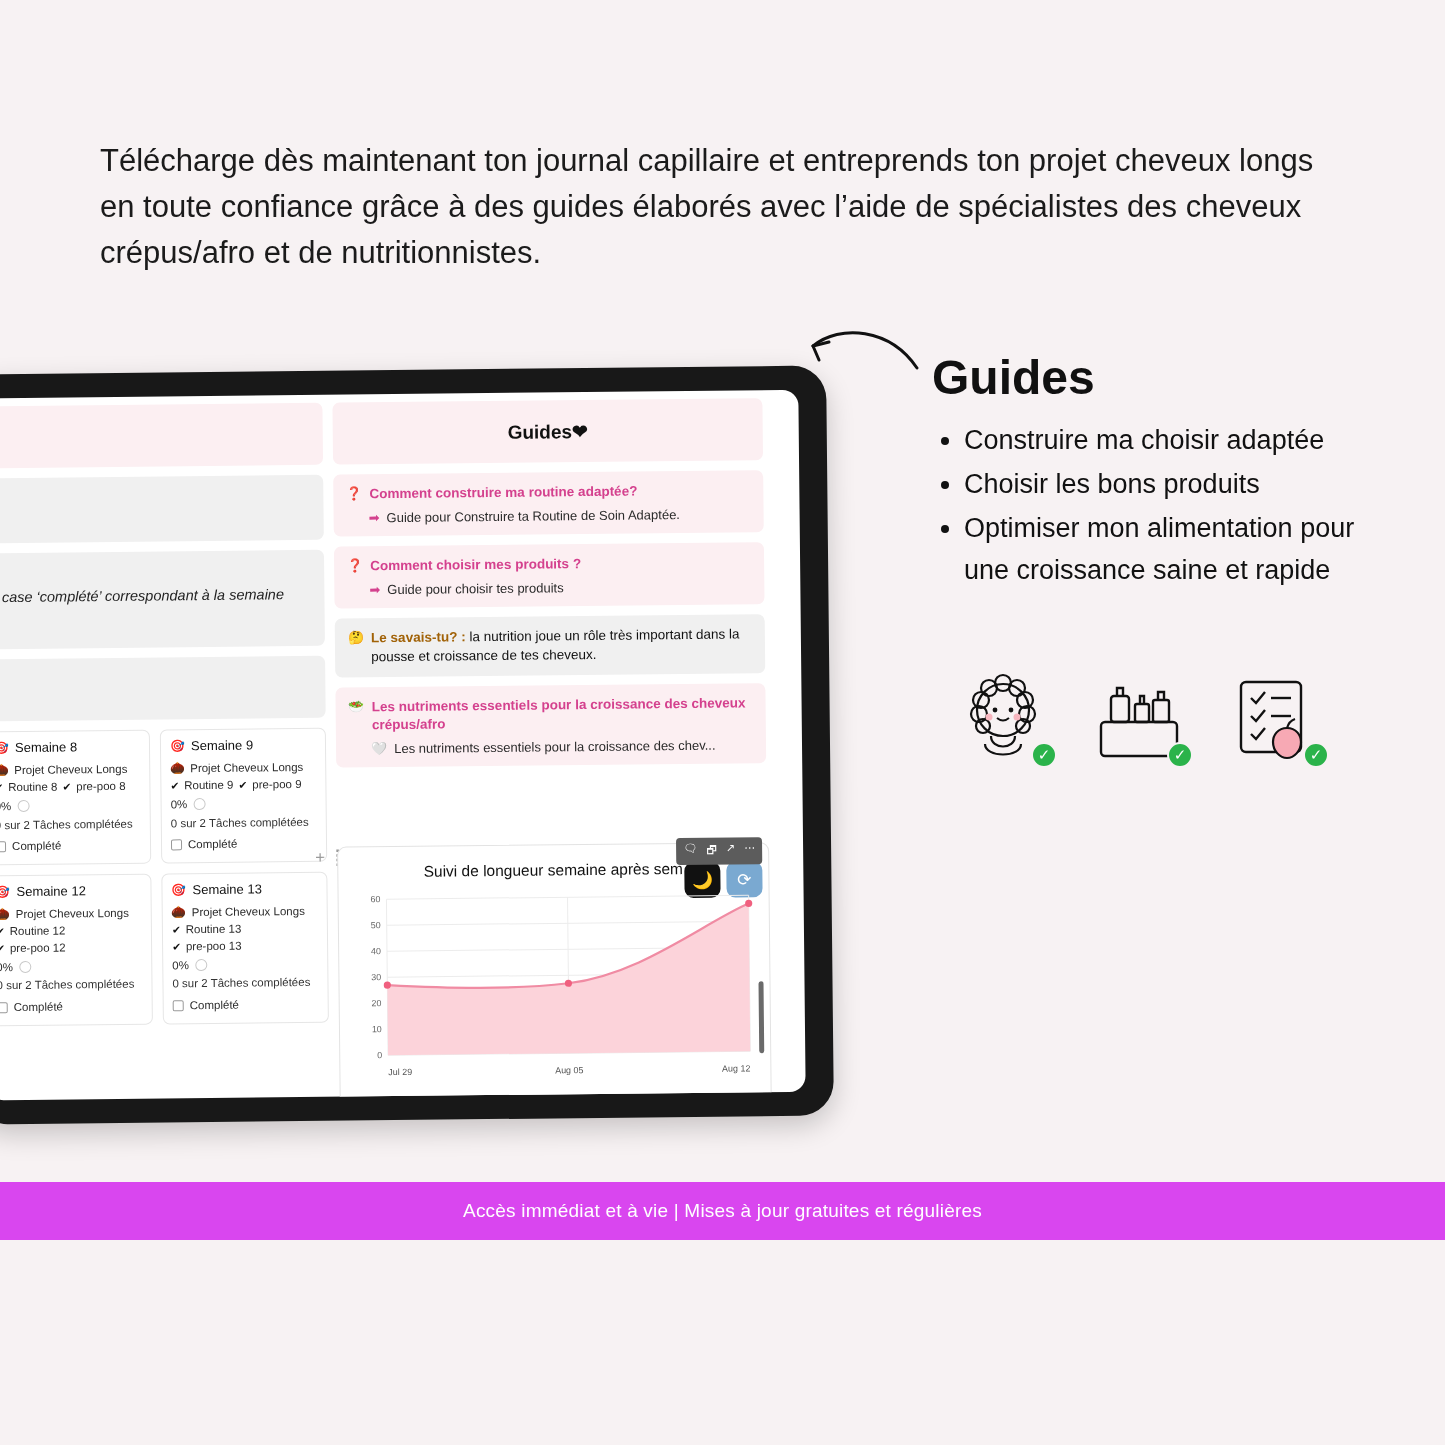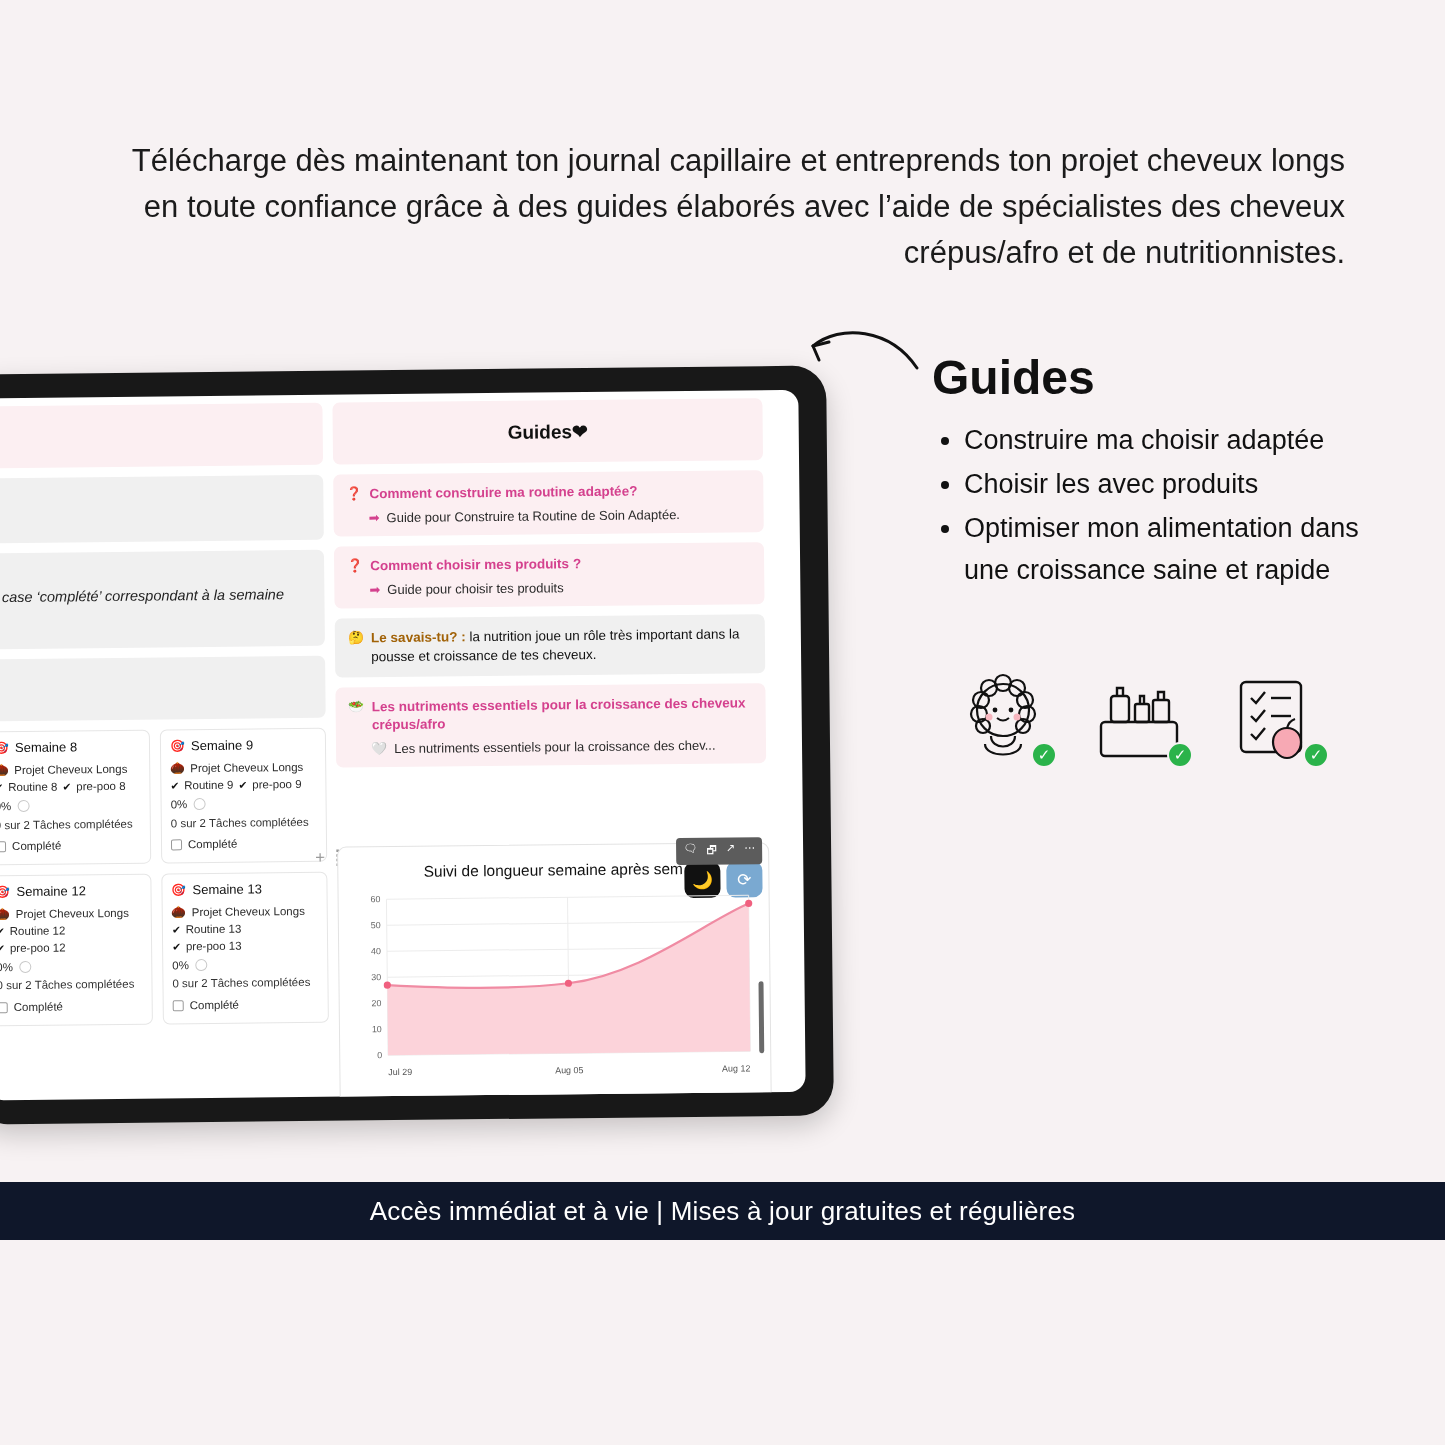--- a/index.html
+++ b/index.html
@@ -16,7 +16,7 @@
   .headline {
     position:absolute;
     left:100px; top:138px; width:1245px;
-    text-align:right;
+    text-align:left;
     font-size:31px;
     line-height:1.48;
     color:#1b1b1b;

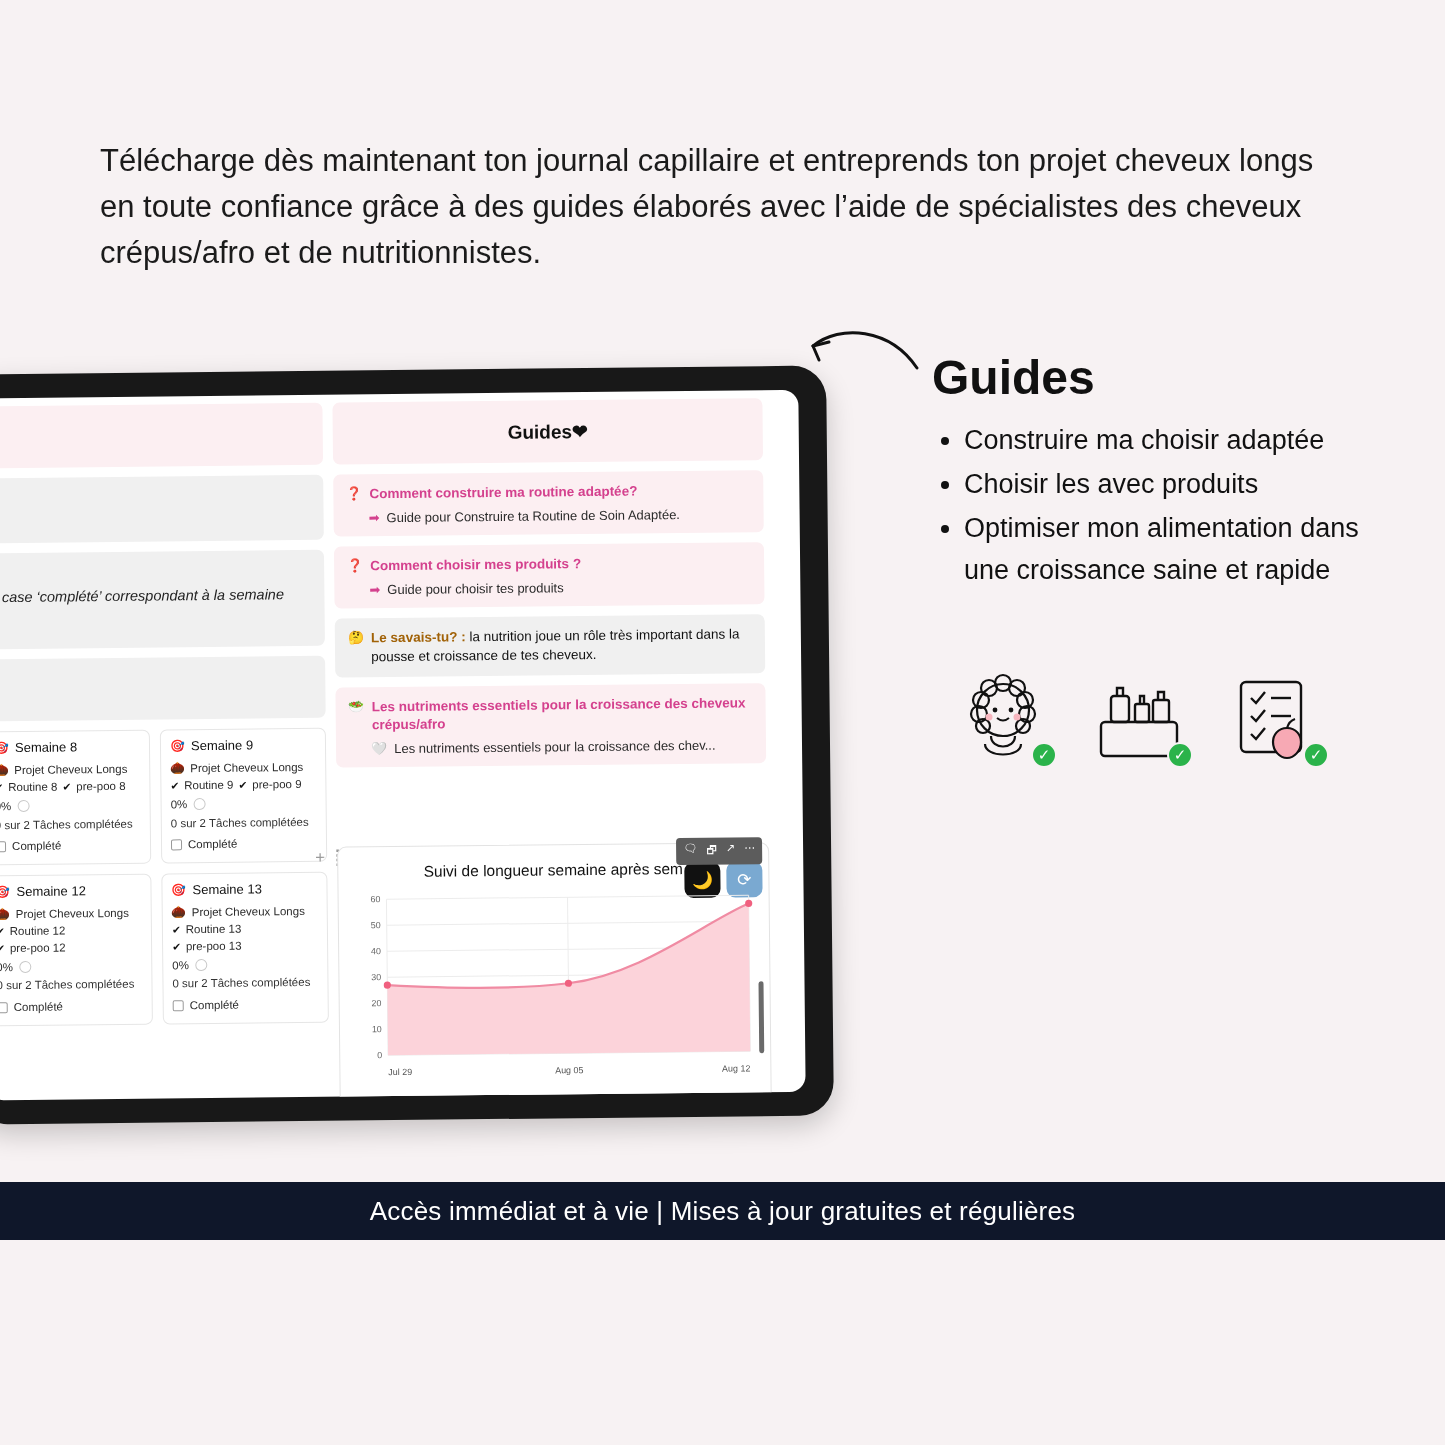--- a/index.html
+++ b/index.html
@@ -521,7 +521,7 @@
 <div class="bullets">
   <ul>
     <li>Construire ma choisir adaptée</li>
-    <li>Choisir les avec produits</li>
+    <li>Choisir les bons produits</li>
     <li>Optimiser mon alimentation dans une croissance saine et rapide</li>
   </ul>
 </div>

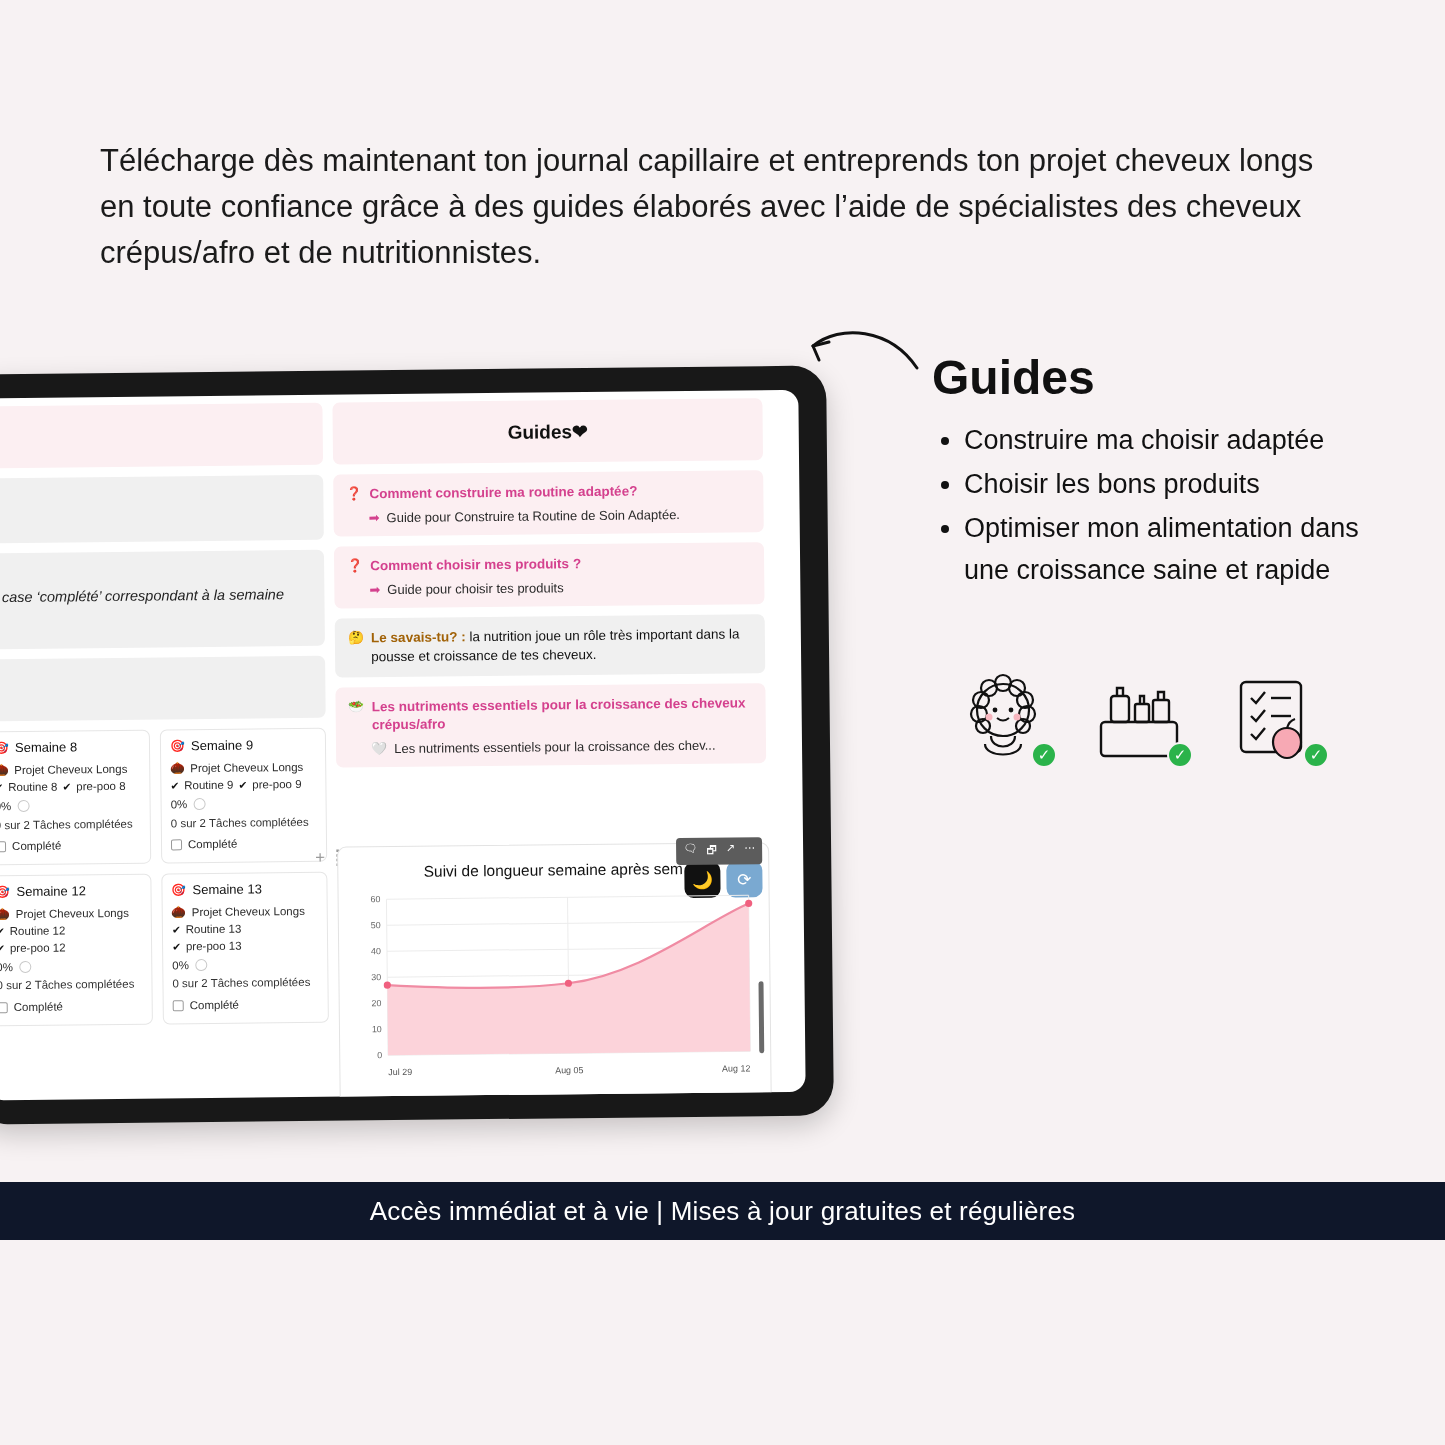--- a/index.html
+++ b/index.html
@@ -522,7 +522,7 @@
   <ul>
     <li>Construire ma choisir adaptée</li>
     <li>Choisir les bons produits</li>
-    <li>Optimiser mon alimentation dans une croissance saine et rapide</li>
+    <li>Optimiser mon alimentation pour une croissance saine et rapide</li>
   </ul>
 </div>
 

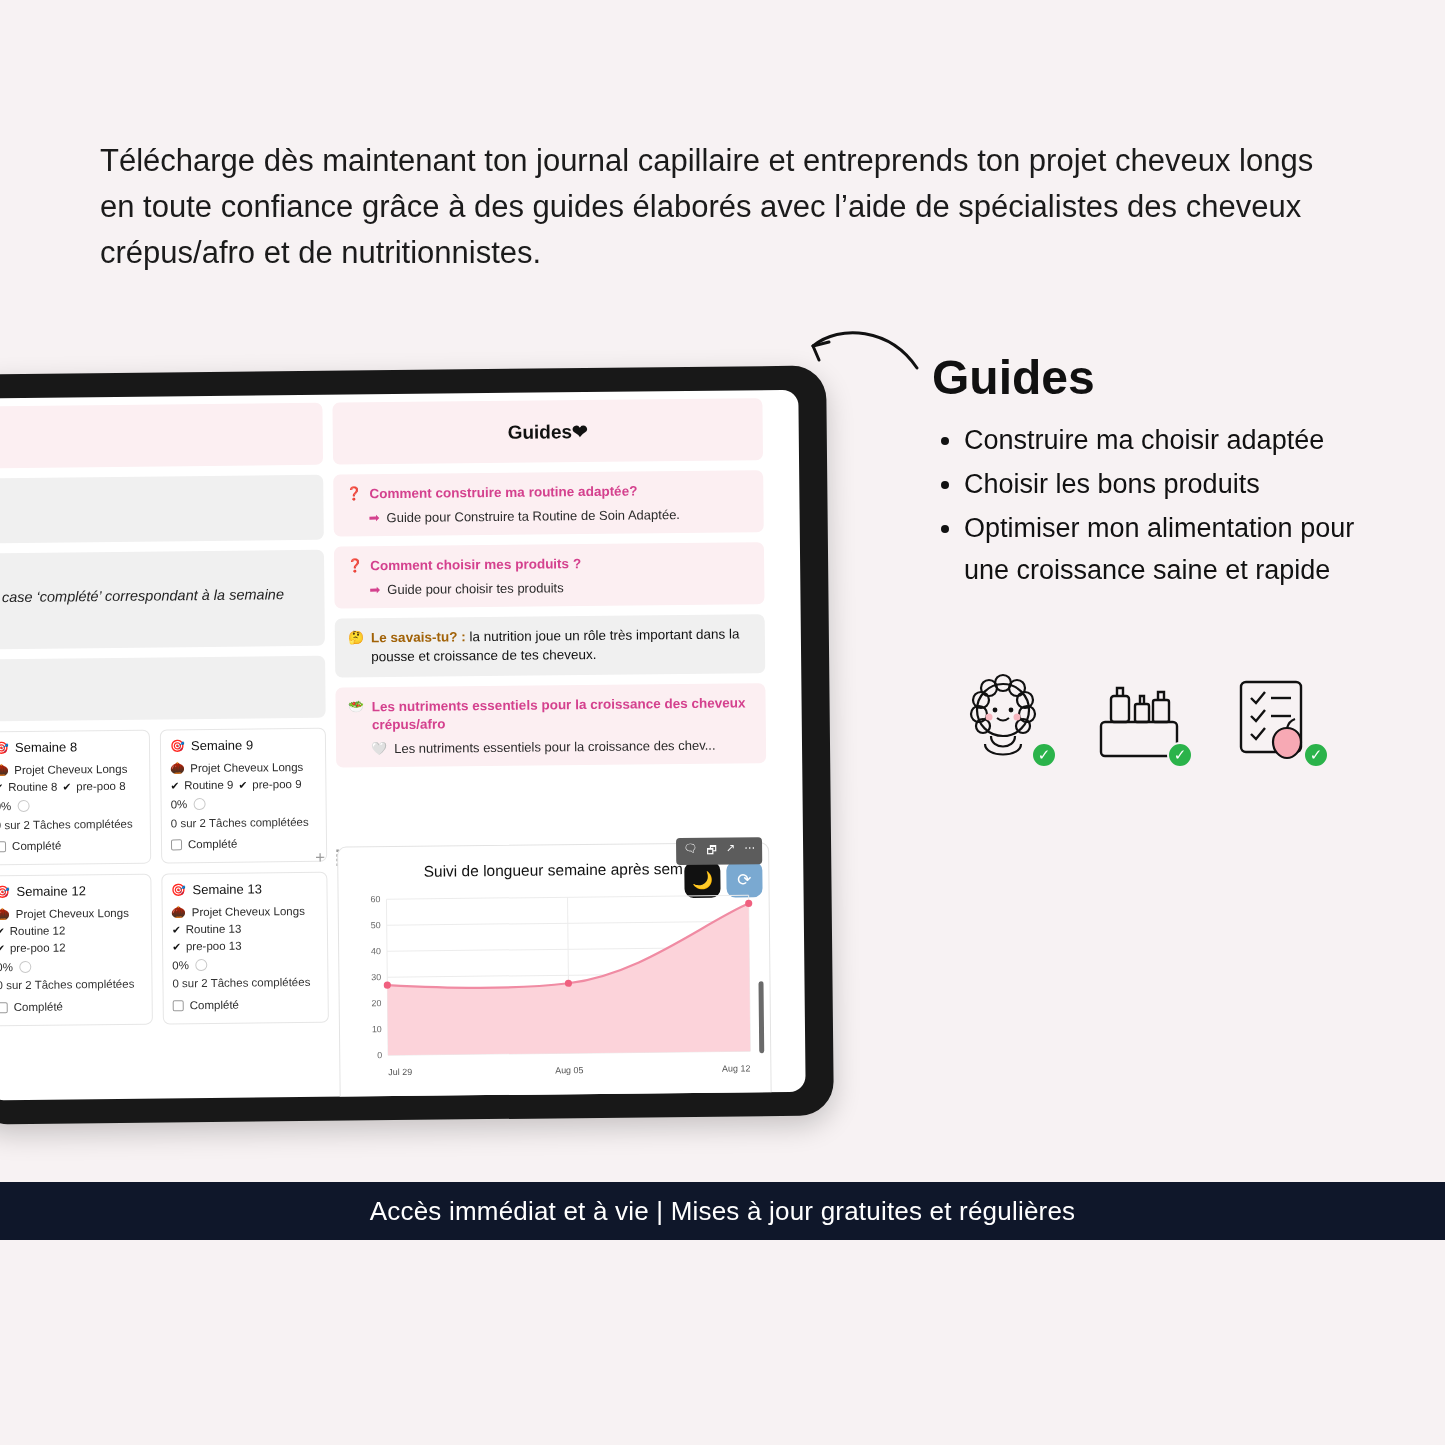--- a/index.html
+++ b/index.html
@@ -262,10 +262,10 @@
     position:absolute;
     left:0; bottom:205px;
     width:1445px; height:58px;
-    background:#0f172a;
+    background:#d946ef;
     display:flex; align-items:center; justify-content:center;
     color:#fff;
-    font-size:26px;
+    font-size:19px;
     letter-spacing:.2px;
   }
 </style>

